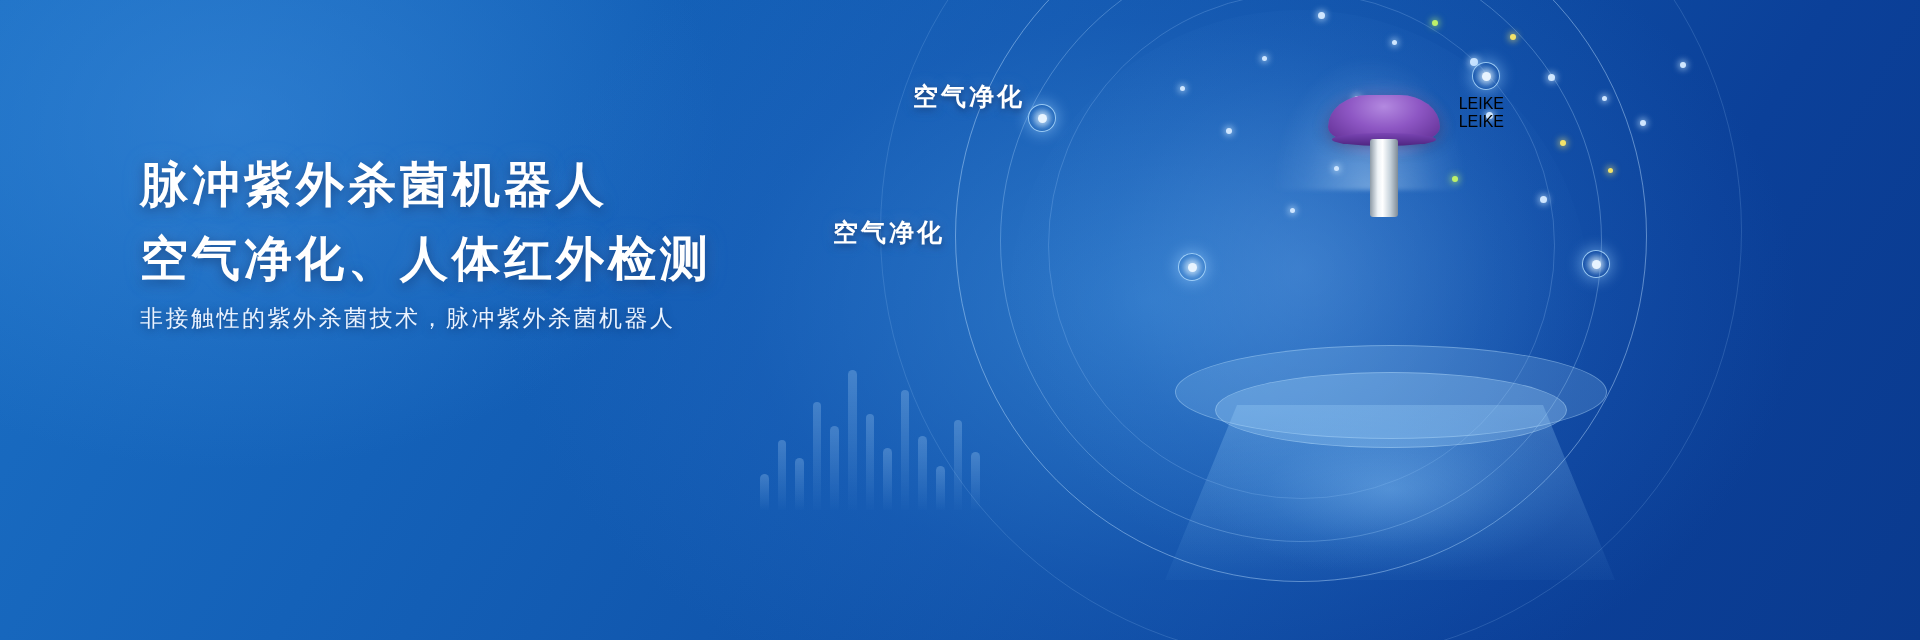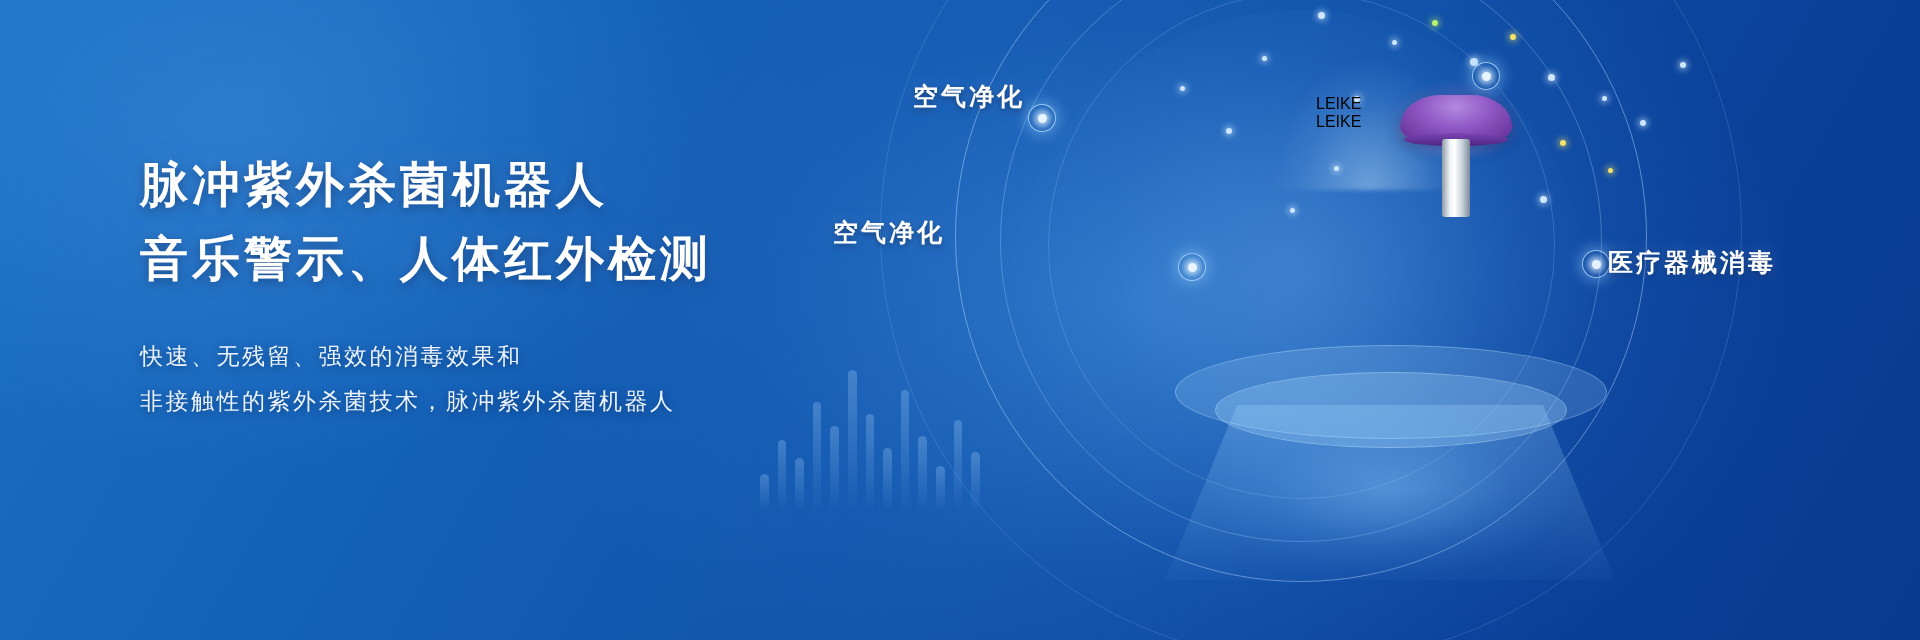--- a/index.html
+++ b/index.html
@@ -62,7 +62,7 @@
     text-shadow:0 2px 8px rgba(5,35,85,.6);white-space:nowrap;}
 
   
-  .robot{position:absolute;left:1316px;top:95px;width:260px;height:480px;}
+  .robot{position:absolute;left:1244px;top:95px;width:260px;height:480px;text-align:right;}
 
   .floorglow{position:absolute;left:1130px;top:330px;width:520px;height:290px;
     background:radial-gradient(ellipse 260px 120px at 50% 55%,rgba(130,195,250,.42) 0%,rgba(70,150,225,.15) 48%,rgba(0,0,0,0) 72%);}

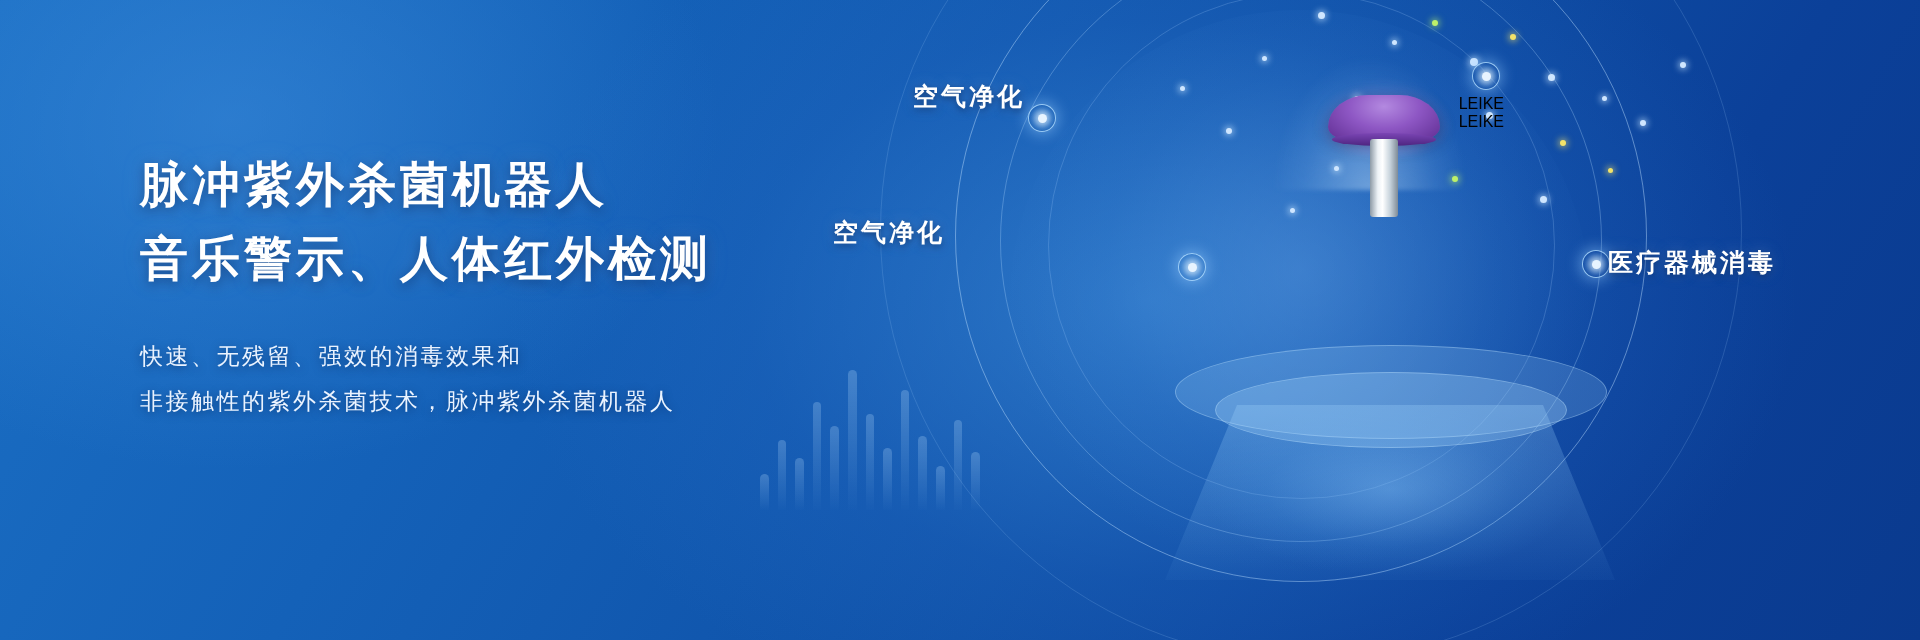--- a/index.html
+++ b/index.html
@@ -178,7 +178,7 @@
 
   <div class="copy">
     <div class="title">脉冲紫外杀菌机器人</div>
-    <div class="title">音乐警示、人体红外检测</div>
+    <div class="title">空气净化、人体红外检测</div>
     <div class="sub">快速、无残留、强效的消毒效果和</div>
     <div class="sub" style="margin-top:0">非接触性的紫外杀菌技术，脉冲紫外杀菌机器人</div>
   </div>

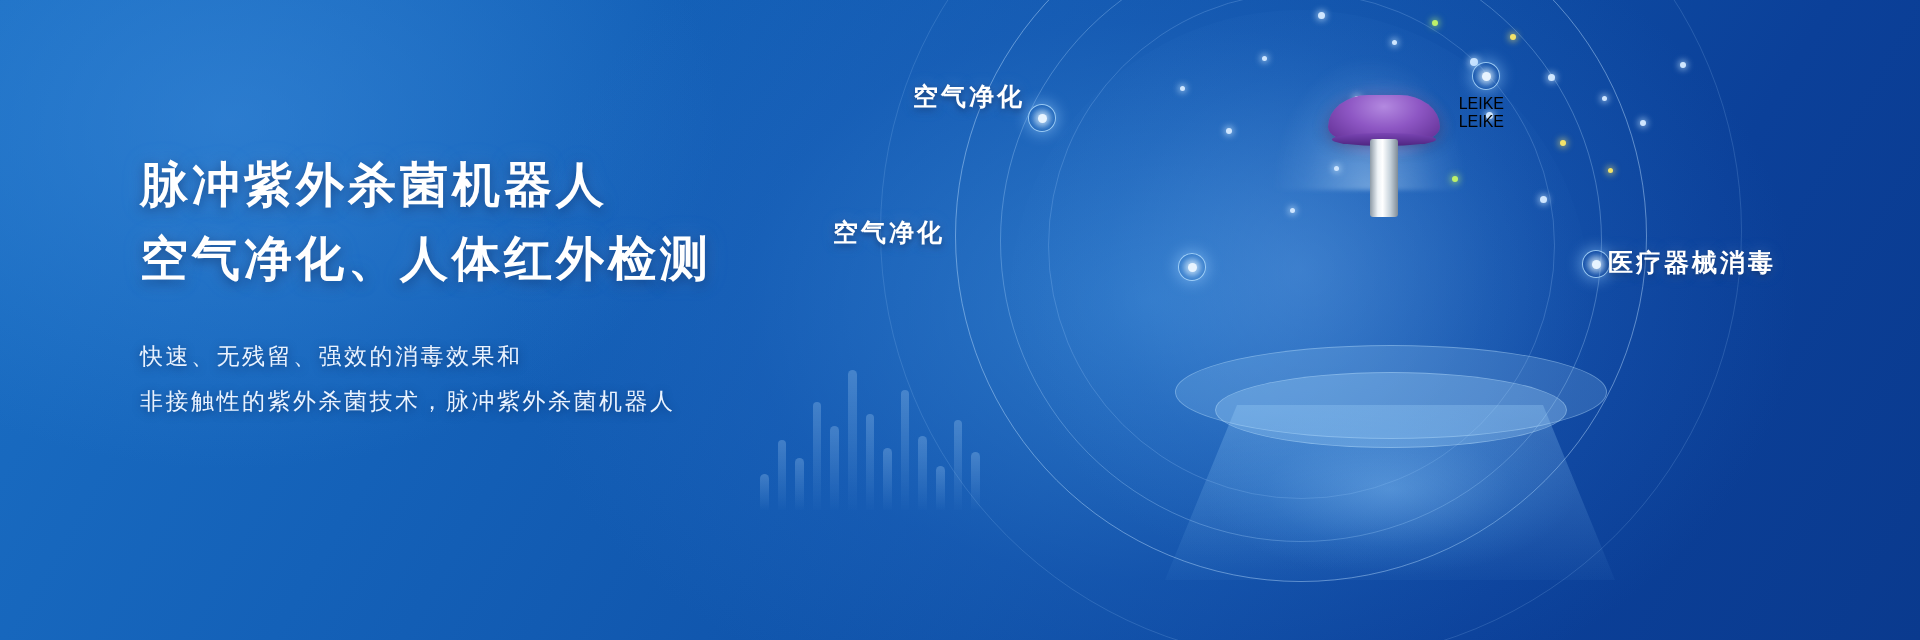--- a/index.html
+++ b/index.html
@@ -145,7 +145,6 @@
 
   <div class="label" style="left:913px;top:80px">空气净化</div>
   <div class="label" style="left:833px;top:216px">空气净化</div>
-  <div class="label" style="left:1608px;top:246px">医疗器械消毒</div>
 
   <div class="floorglow"></div>
   <div class="floorband"></div>

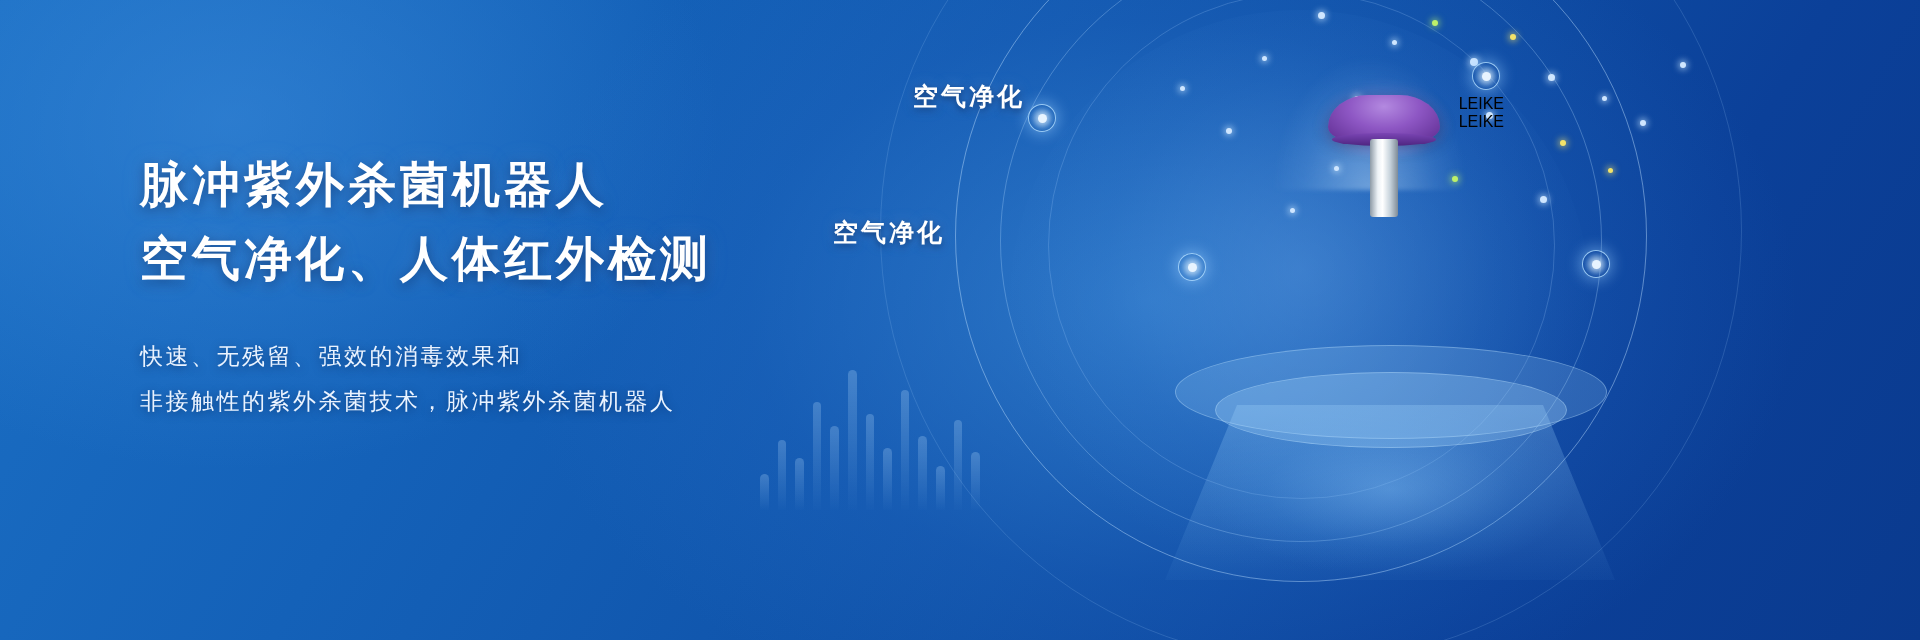--- a/index.html
+++ b/index.html
@@ -178,7 +178,6 @@
   <div class="copy">
     <div class="title">脉冲紫外杀菌机器人</div>
     <div class="title">空气净化、人体红外检测</div>
-    <div class="sub">快速、无残留、强效的消毒效果和</div>
     <div class="sub" style="margin-top:0">非接触性的紫外杀菌技术，脉冲紫外杀菌机器人</div>
   </div>
 

